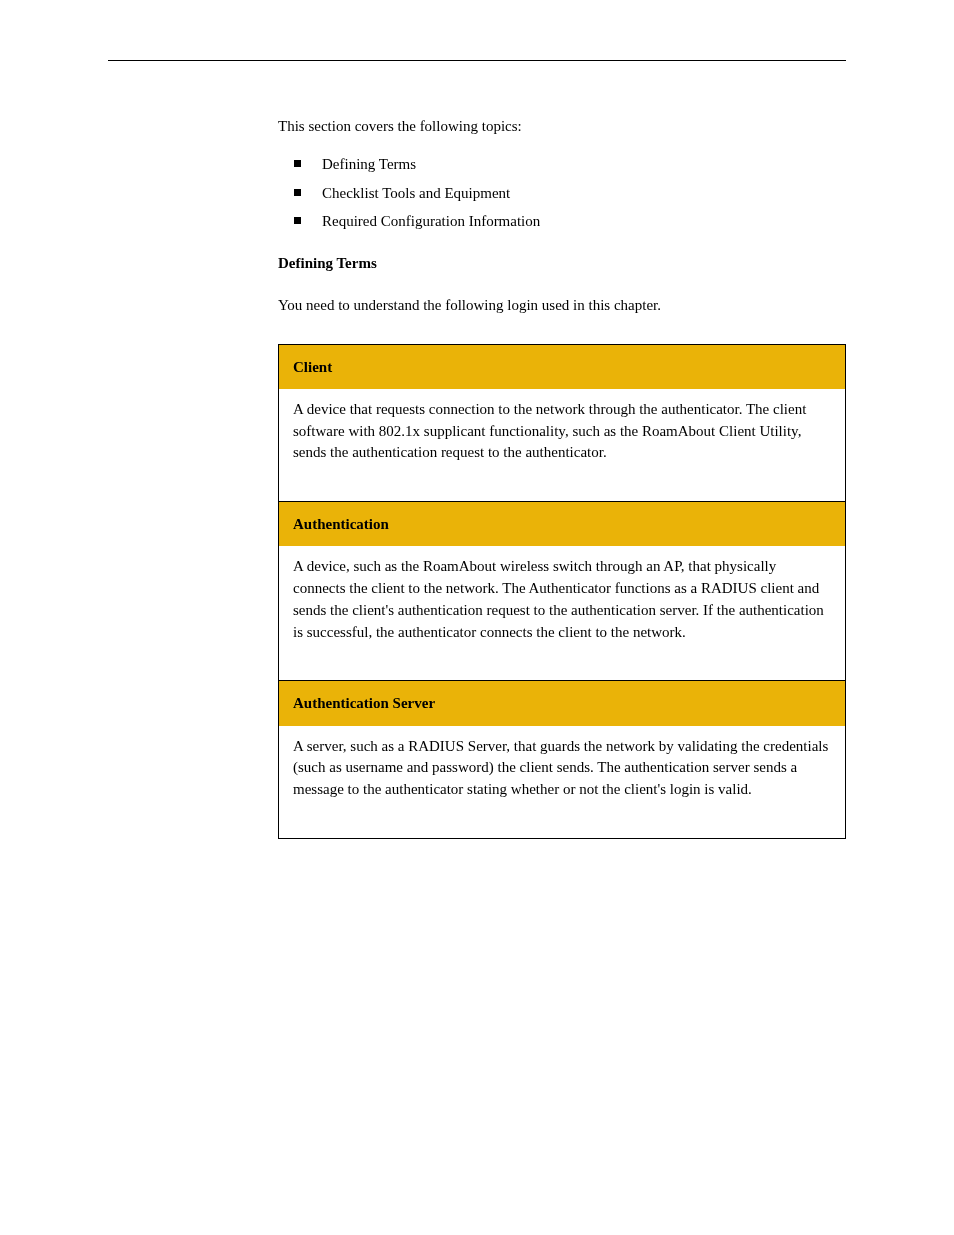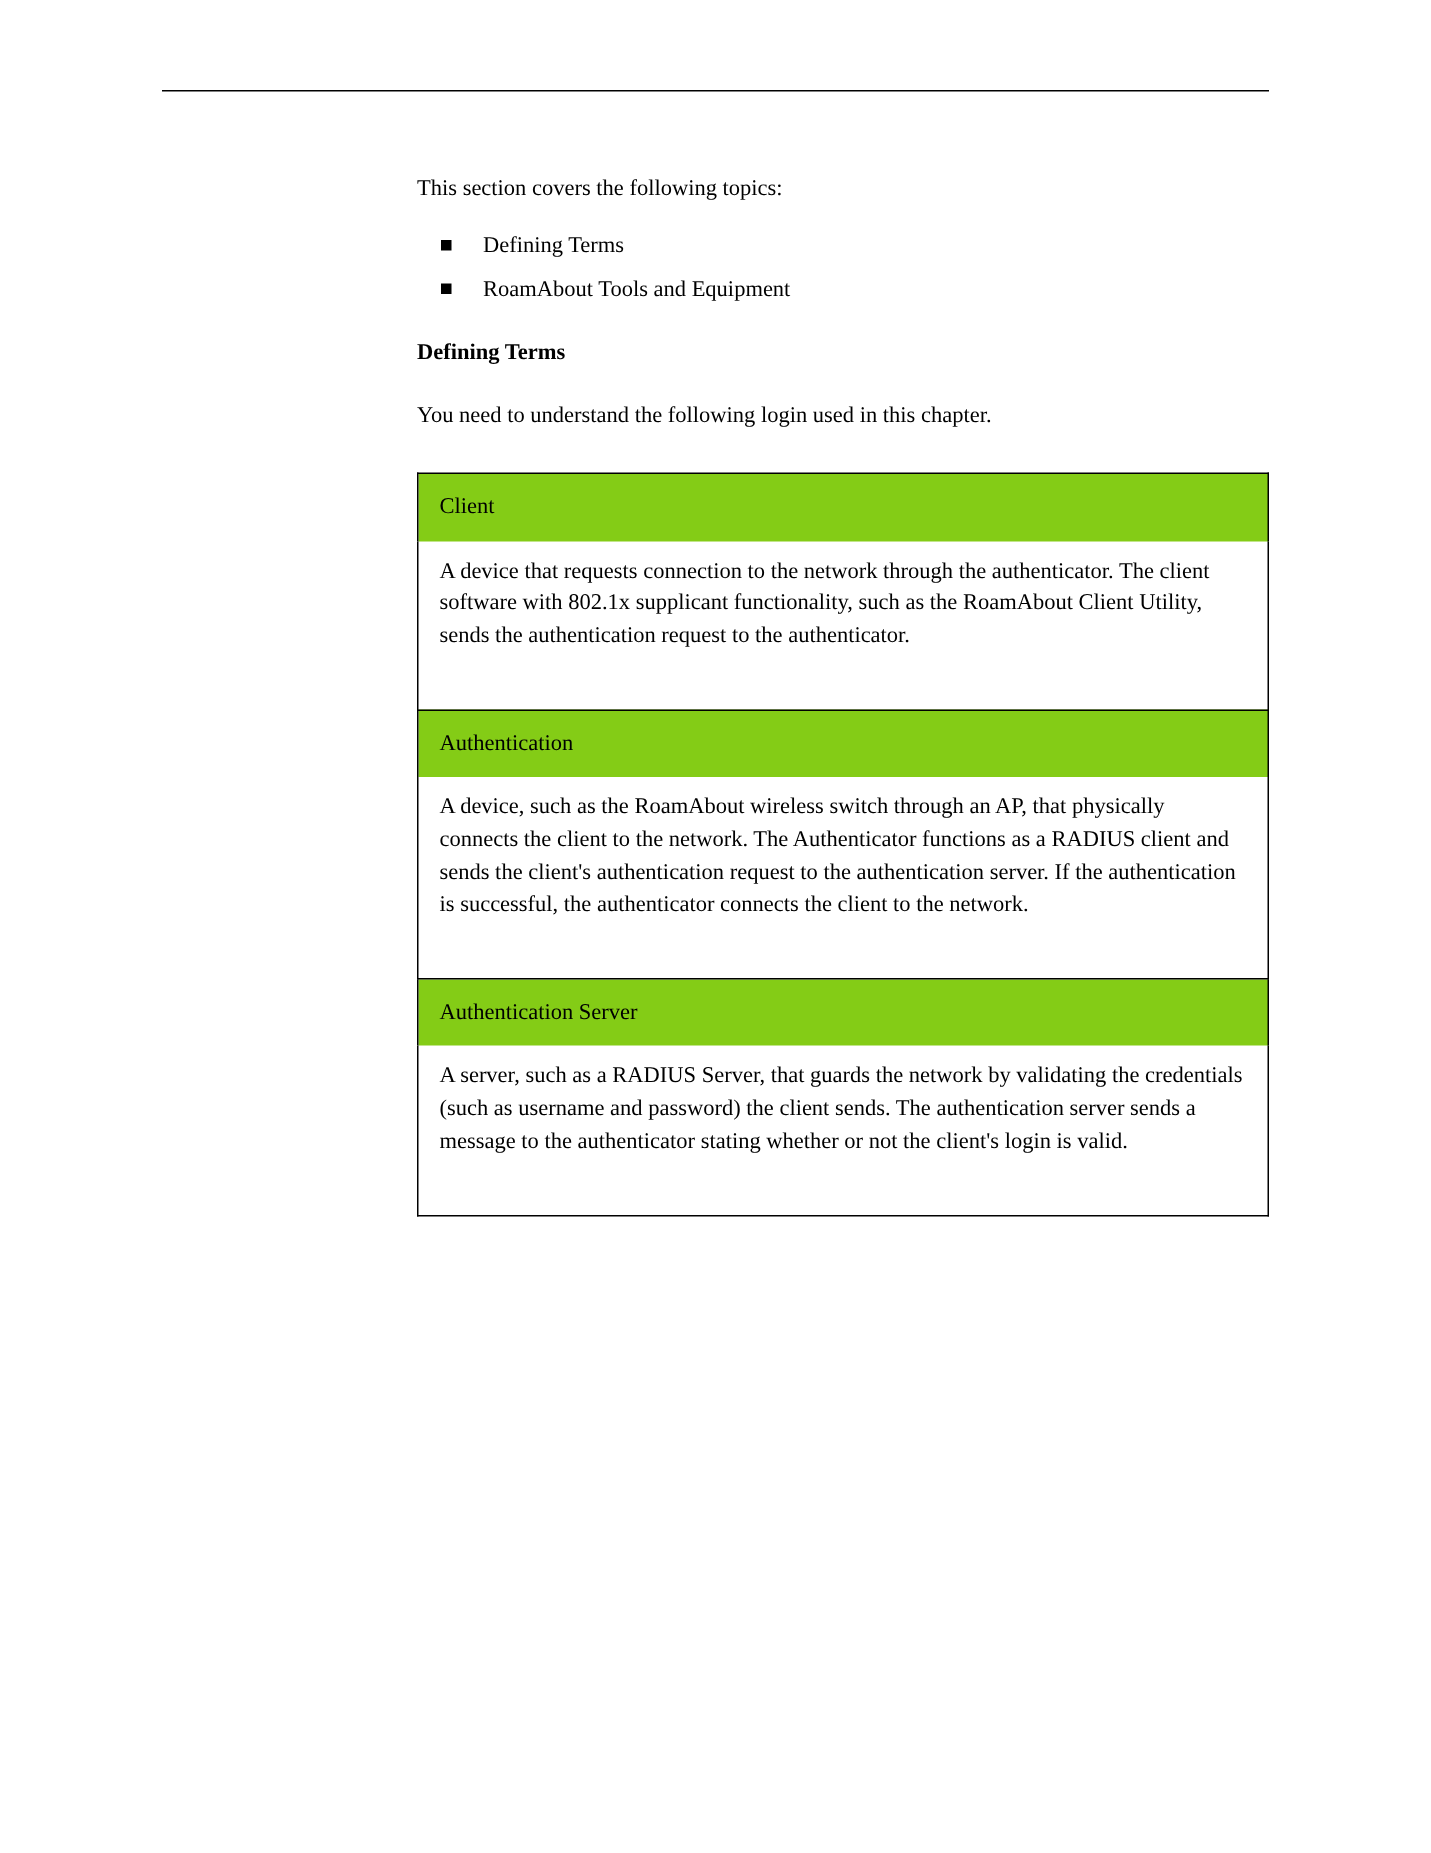--- a/index.html
+++ b/index.html
@@ -91,7 +91,7 @@
 
     <ul class="square">
       <li><span>Defining Terms</span></li>
-      <li><span>RoamAbout Tools and Equipment</span></li>
+      <li><span>Checklist Tools and Equipment</span></li>
     </ul>
 
     <p style="font-weight:bold; margin:22px 0 6px 0;">Defining Terms</p>

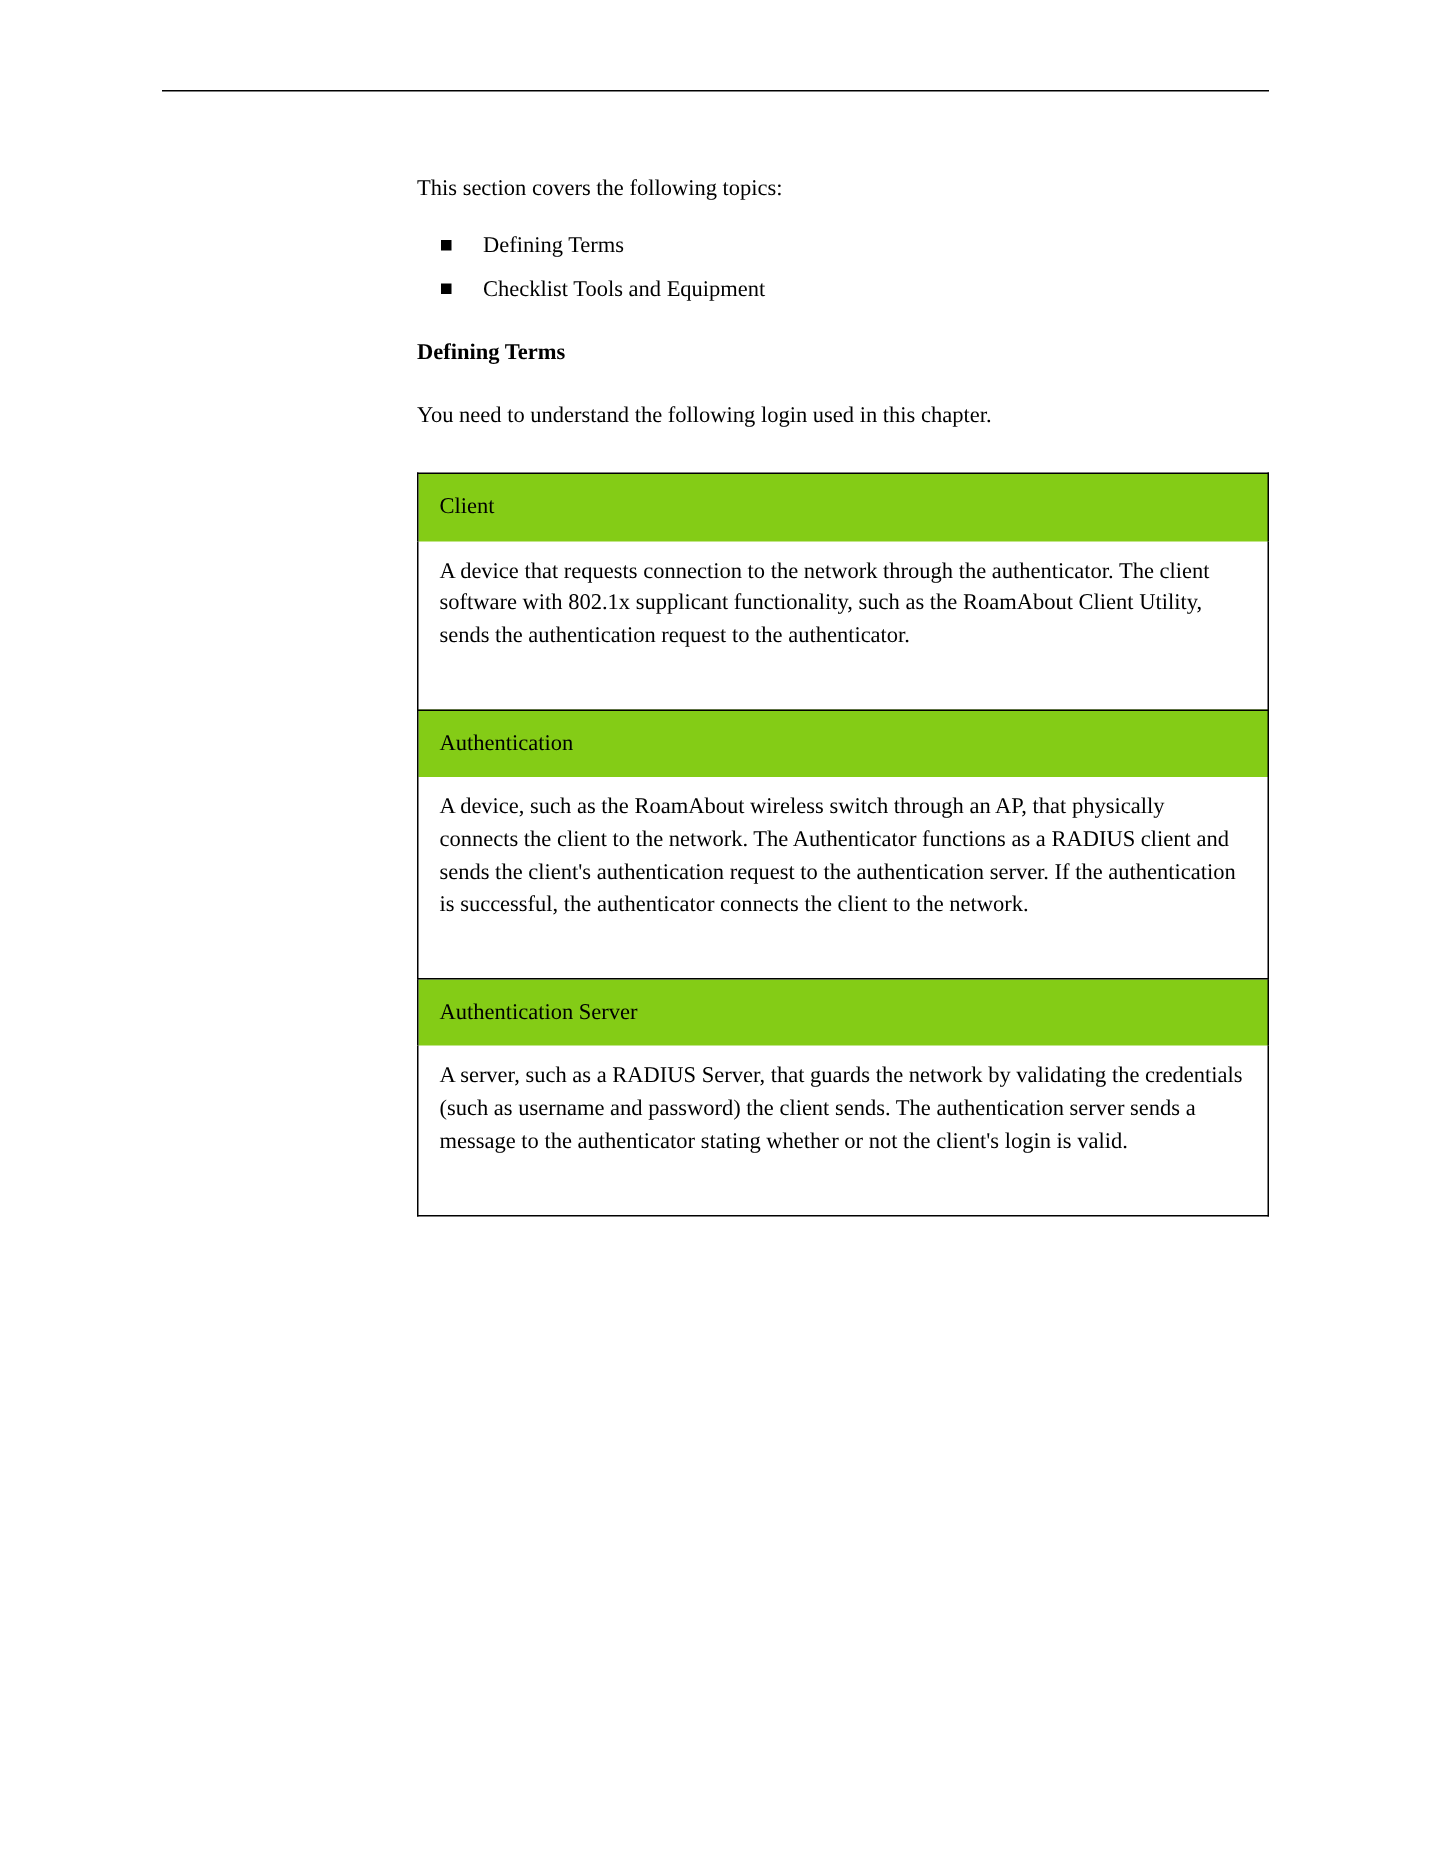--- a/index.html
+++ b/index.html
@@ -92,6 +92,7 @@
     <ul class="square">
       <li><span>Defining Terms</span></li>
       <li><span>Checklist Tools and Equipment</span></li>
+      <li><span>Required Configuration Information</span></li>
     </ul>
 
     <p style="font-weight:bold; margin:22px 0 6px 0;">Defining Terms</p>

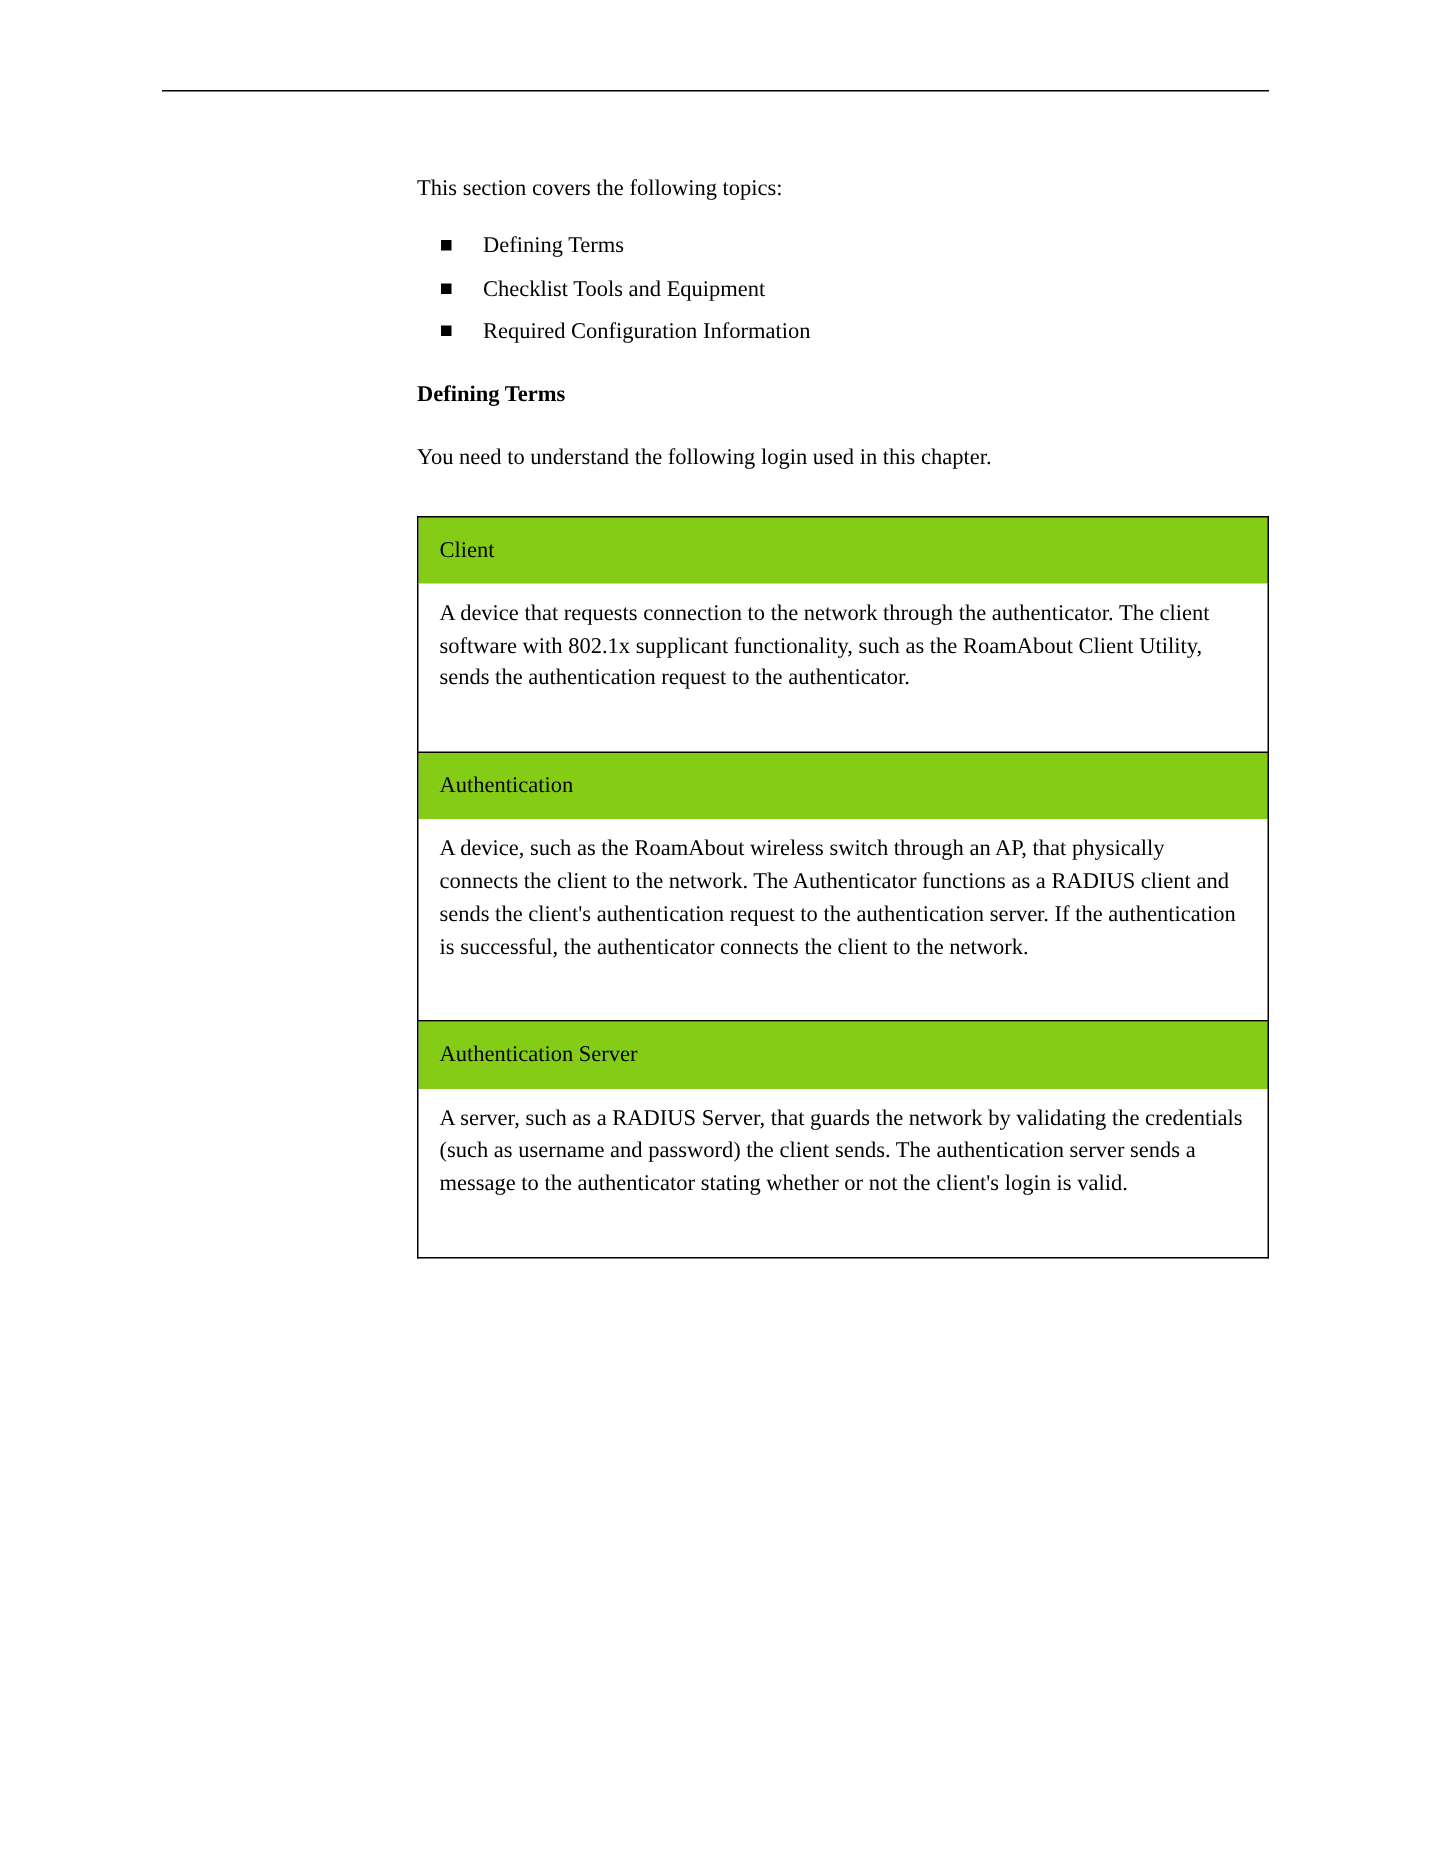--- a/index.html
+++ b/index.html
@@ -63,10 +63,10 @@
     vertical-align: top;
   }
   table.defs tr.head td {
-    background: #84cc16;
+    background: #eab308;
     border-top: 1px solid #000;
     padding: 12px 14px;
-    font-weight: normal;
+    font-weight: bold;
     font-size: 15px;
   }
   table.defs tr.body td {

